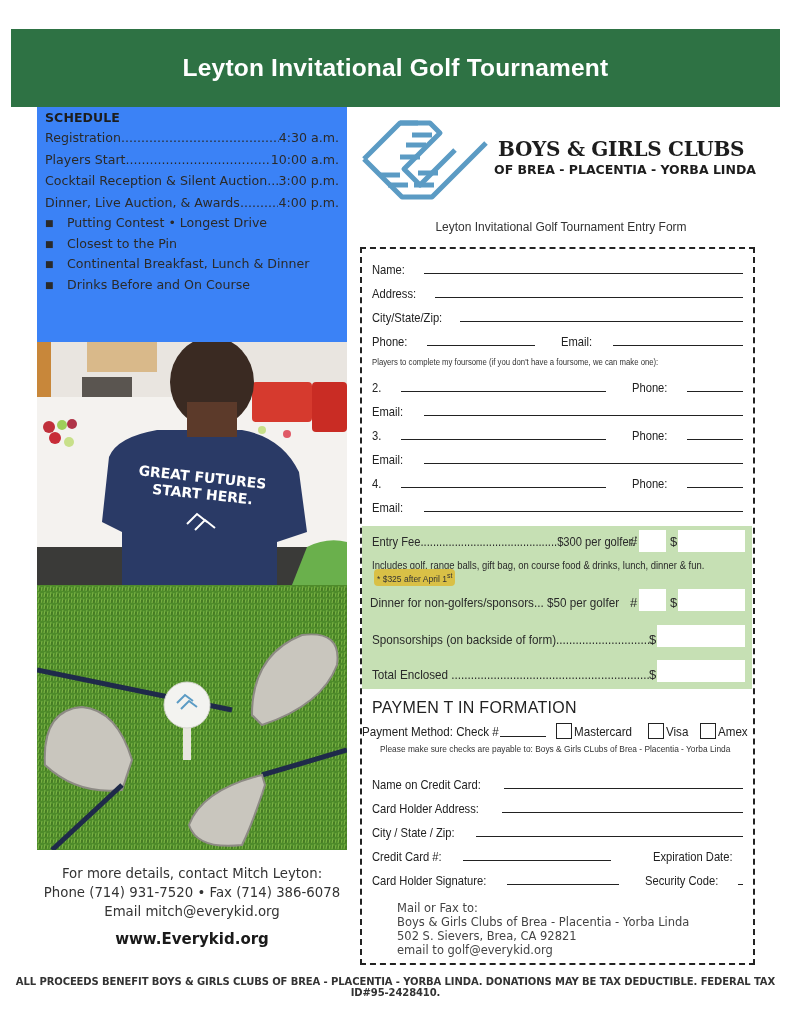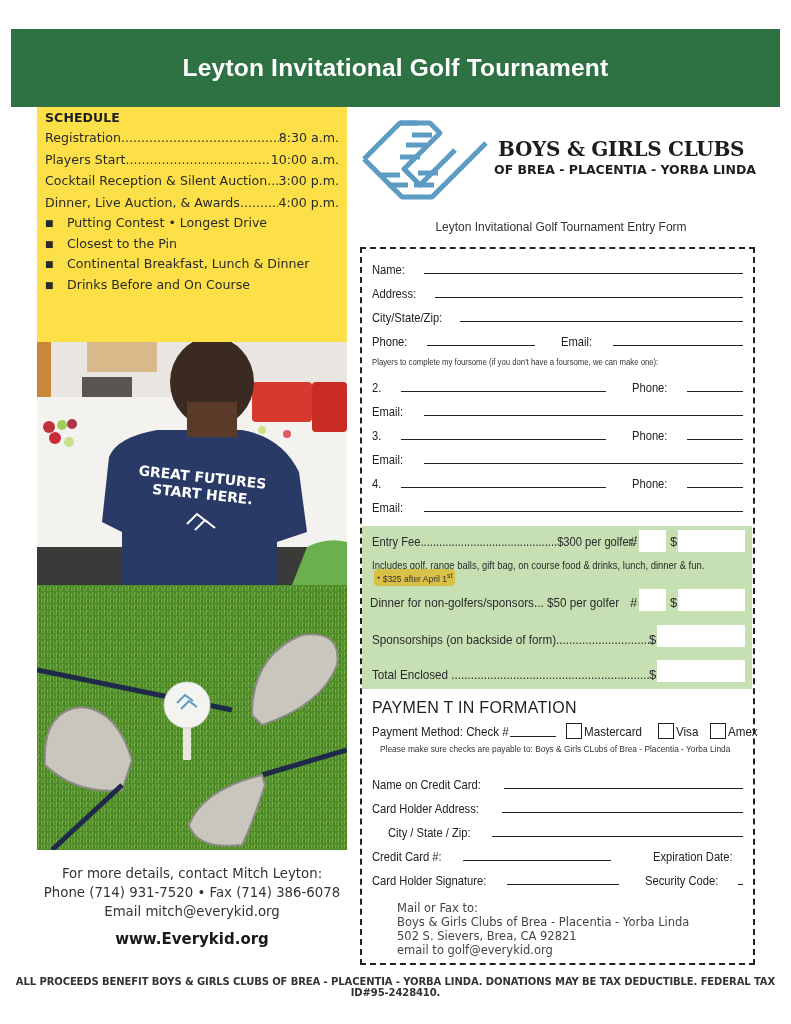--- a/index.html
+++ b/index.html
@@ -10,7 +10,7 @@
   .banner h1 { color: #fff; font-family: "Liberation Sans", sans-serif; font-weight: bold; font-size: 24.5px; letter-spacing: 0.2px; }
 
   
-  .sched { position: absolute; left: 37px; top: 107px; width: 310px; height: 235px; background: #fde047; padding: 3px 8px 0 8px; font-family: "DejaVu Sans", sans-serif; color: #2a2a2a; }
+  .sched { position: absolute; left: 37px; top: 107px; width: 310px; height: 235px; background: #3b82f6; padding: 3px 8px 0 8px; font-family: "DejaVu Sans", sans-serif; color: #2a2a2a; }
   .sched h2 { font-size: 12.5px; font-weight: bold; margin: 0 0 2px 0; color: #1d1d1d; letter-spacing: 0.1px; }
   .sched-row { display: flex; font-size: 12.6px; line-height: 21.5px; white-space: nowrap; overflow: hidden; }
   .sched-row .lbl { flex: 0 0 auto; }

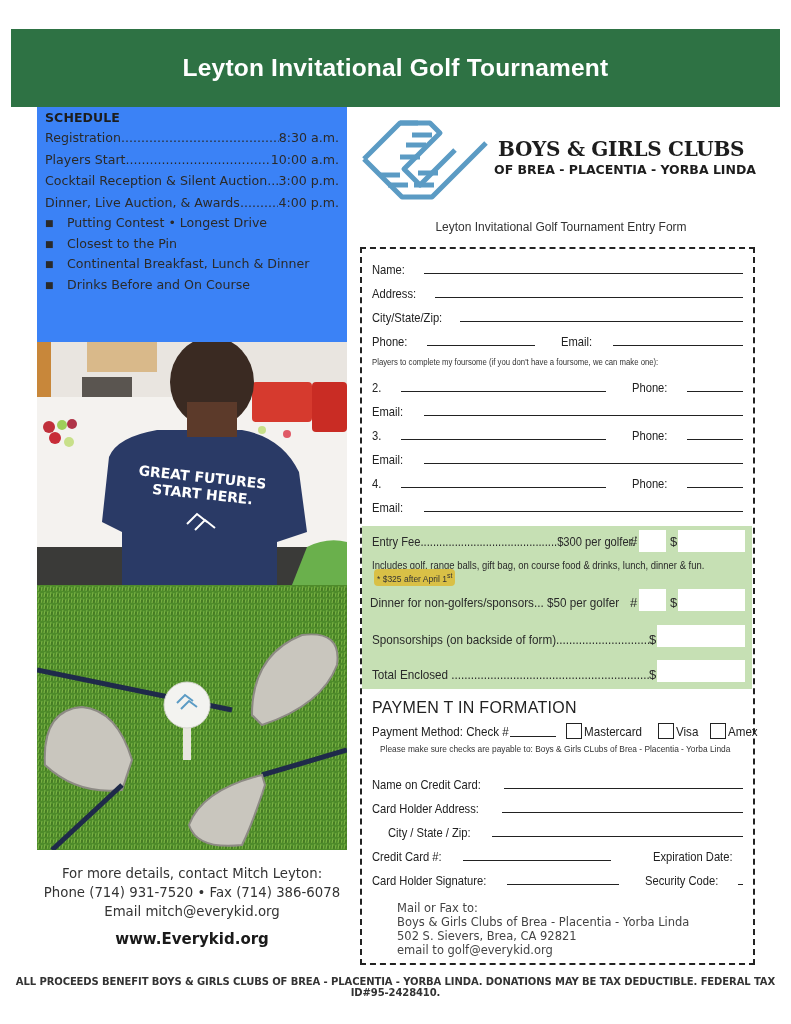--- a/index.html
+++ b/index.html
@@ -72,7 +72,7 @@
   <div class="sched-row">
       <span class="lbl">Registration</span>
       <span class="dots"></span>
-      <span class="time">8:30 a.m.</span>
+      <span class="time">4:30 a.m.</span>
     </div>
   <div class="sched-row">
       <span class="lbl">Players Start</span>

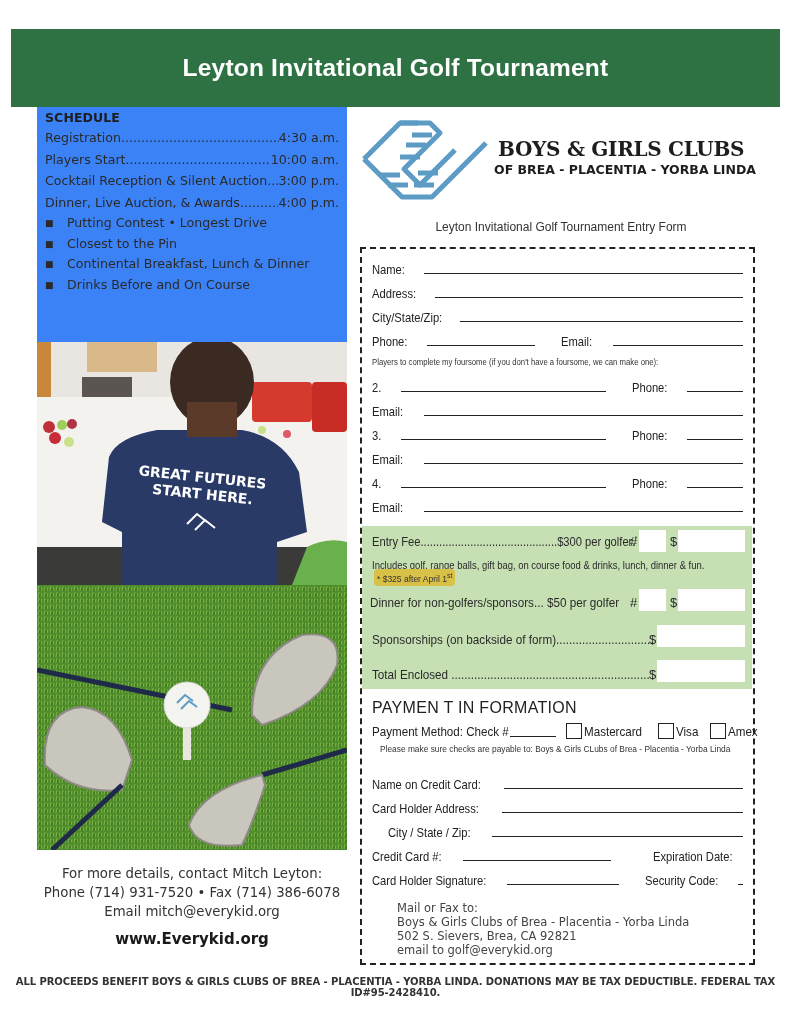--- a/index.html
+++ b/index.html
@@ -51,7 +51,7 @@
   .highlight sup { font-size: 7px; }
 
   .pay-title { position: absolute; left: 10px; top: 450px; font-size: 16px; color: #222; letter-spacing: 0.3px; }
-  .pay-method { position: absolute; left: 10px; top: 474px; font-size: 13.5px; color: #222; white-space: nowrap; display: flex; align-items: center; }
+  .pay-method { position: absolute; left: 0; top: 474px; font-size: 13.5px; color: #222; white-space: nowrap; display: flex; align-items: center; }
   .chk { display: inline-block; width: 16px; height: 16px; border: 1.5px solid #222; margin: 0 2px 0 6px; vertical-align: middle; }
   .check-line { display: inline-block; width: 46px; border-bottom: 1.5px solid #222; height: 12px; margin-right: 4px; }
   .payable { position: absolute; left: 18px; top: 494px; font-size: 9.5px; color: #333; white-space: nowrap; transform: scaleX(0.88); transform-origin: left; }

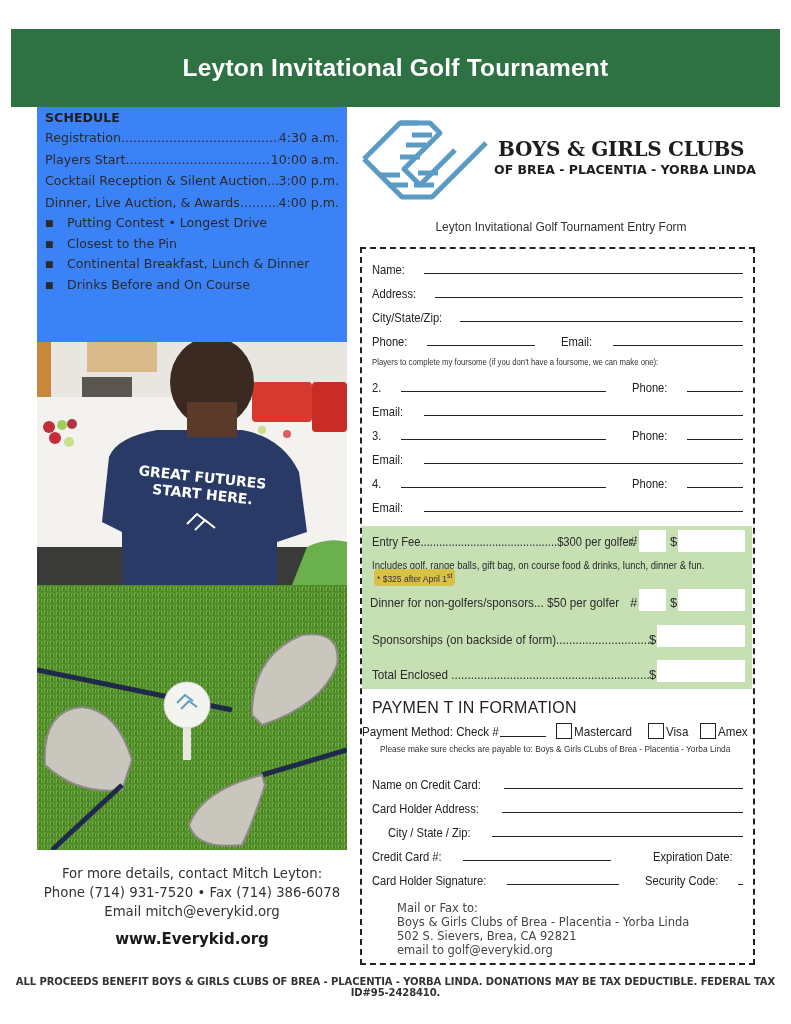--- a/index.html
+++ b/index.html
@@ -287,7 +287,7 @@
       <span class="lbl-wrap"><span class="l">Card Holder Address:</span></span>
       <span class="u" style="margin-left:-14px;"></span>
     </div>
-  <div class="line-row" style="top:573px;margin-left:16px;">
+  <div class="line-row" style="top:573px;">
       <span class="lbl-wrap"><span class="l">City / State / Zip:</span></span>
       <span class="u" style="margin-left:-12px;"></span>
     </div>

